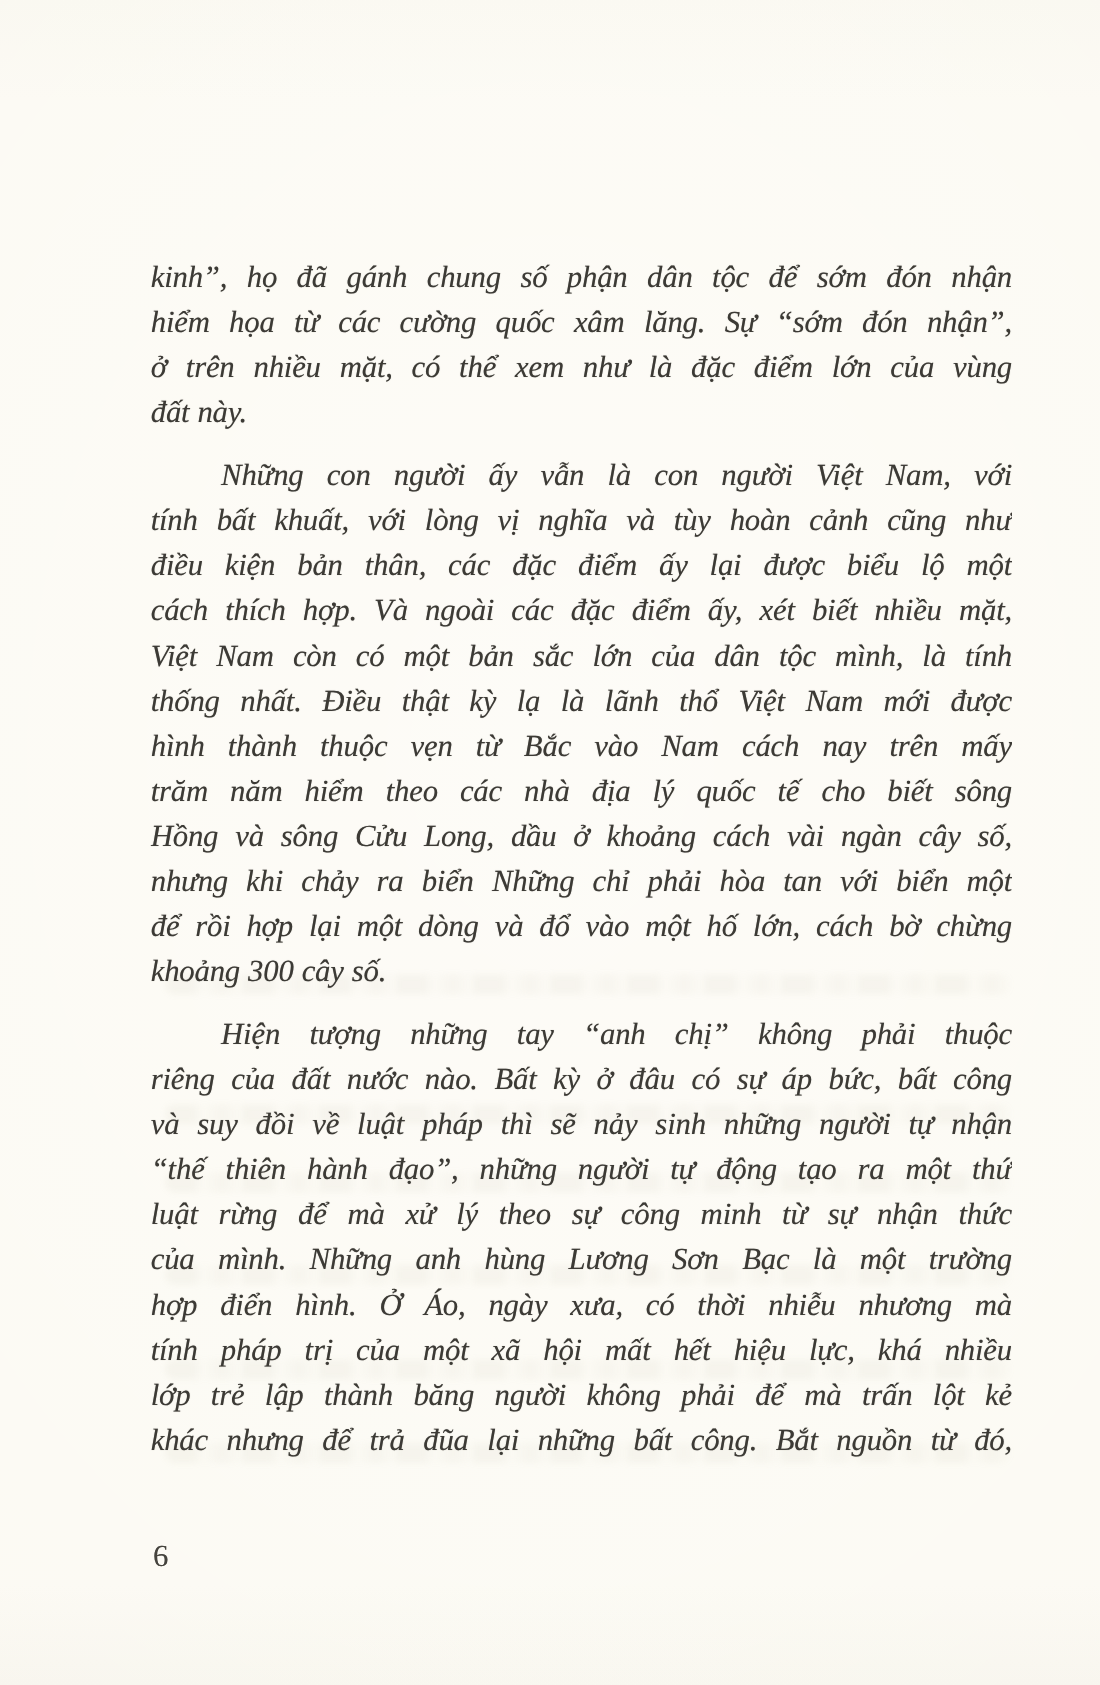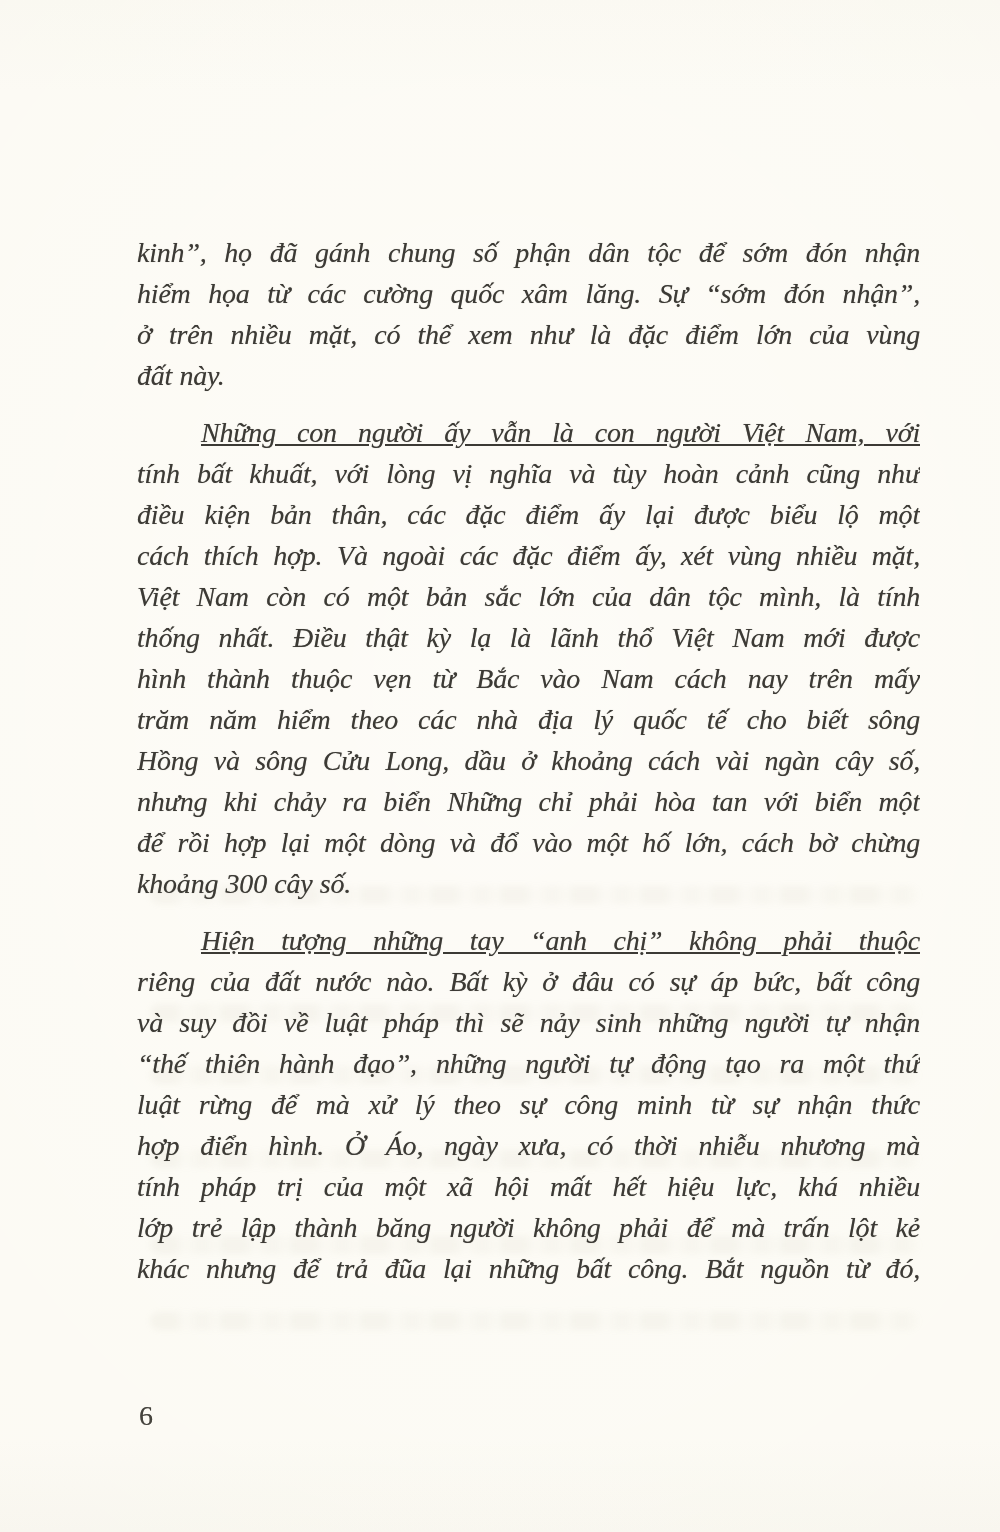--- a/index.html
+++ b/index.html
@@ -59,7 +59,7 @@
     word-spacing: 0.5px;
   }
   .line.endline { text-align-last: left; }
-  .line.indent { text-indent: 64px; text-decoration: underline; }
+  .line.indent { text-indent: 64px; }
   .page-number {
     position: absolute;
     left: 139px;

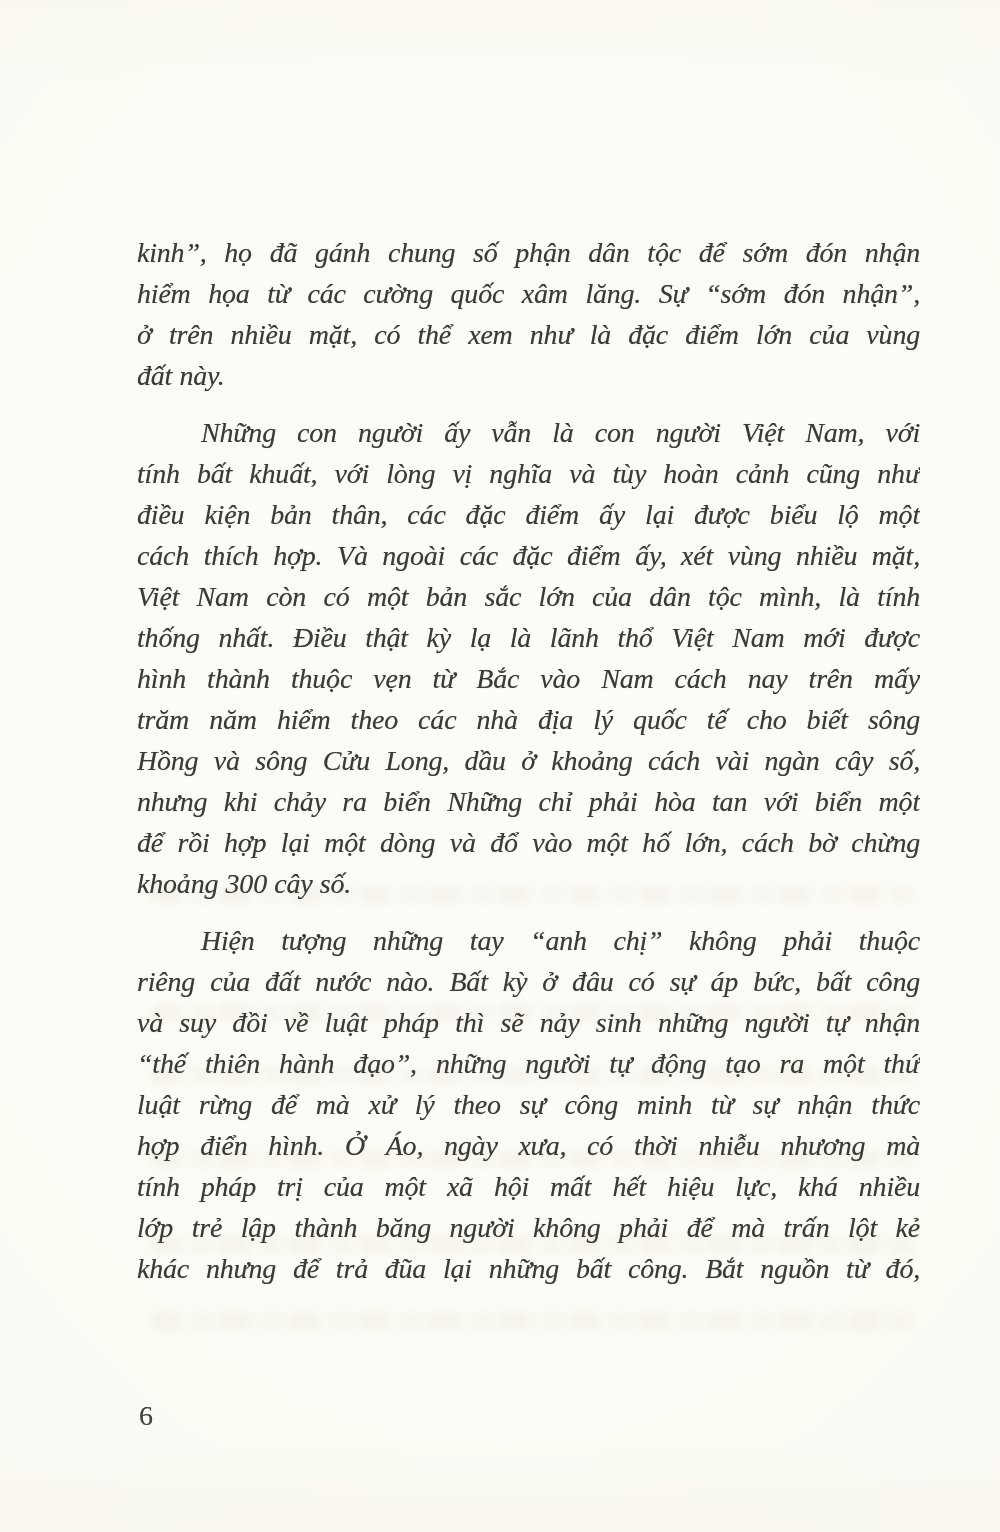--- a/index.html
+++ b/index.html
@@ -94,7 +94,7 @@
         <div class="line indent">Những con người ấy vẫn là con người Việt Nam, với</div>
         <div class="line">tính bất khuất, với lòng vị nghĩa và tùy hoàn cảnh cũng như</div>
         <div class="line">điều kiện bản thân, các đặc điểm ấy lại được biểu lộ một</div>
-        <div class="line">cách thích hợp. Và ngoài các đặc điểm ấy, xét vùng nhiều mặt,</div>
+        <div class="line">cách thích hợp. Và ngoài các đặc điểm ấy, xét biết nhiều mặt,</div>
         <div class="line">Việt Nam còn có một bản sắc lớn của dân tộc mình, là tính</div>
         <div class="line">thống nhất. Điều thật kỳ lạ là lãnh thổ Việt Nam mới được</div>
         <div class="line">hình thành thuộc vẹn từ Bắc vào Nam cách nay trên mấy</div>

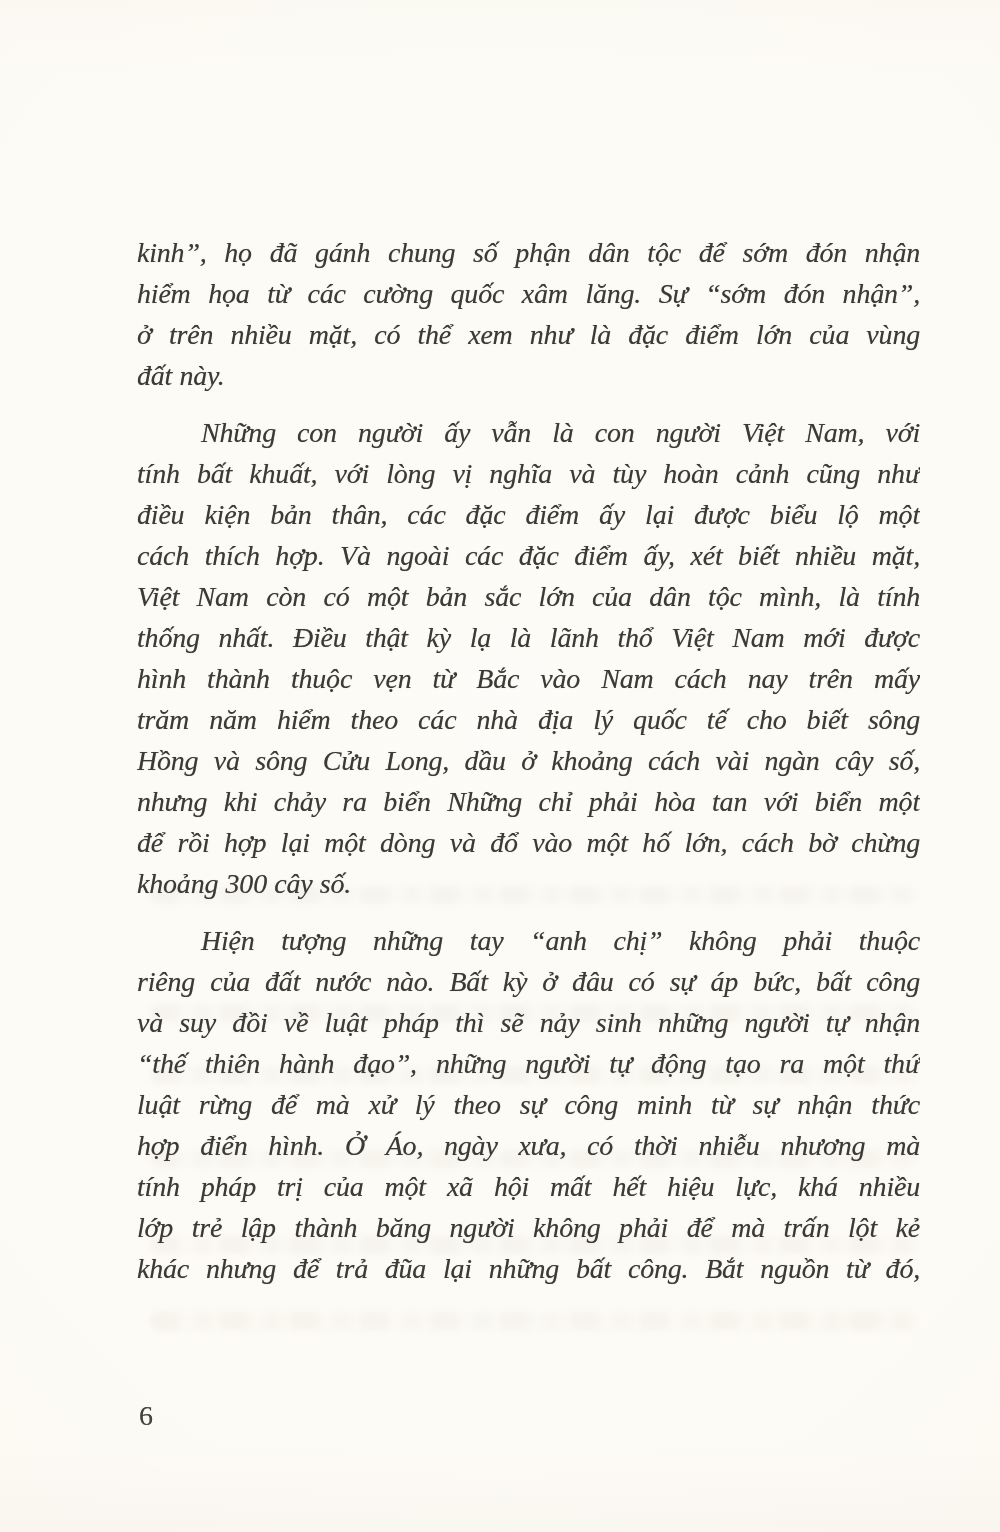--- a/index.html
+++ b/index.html
@@ -110,6 +110,7 @@
         <div class="line">và suy đồi về luật pháp thì sẽ nảy sinh những người tự nhận</div>
         <div class="line">“thế thiên hành đạo”, những người tự động tạo ra một thứ</div>
         <div class="line">luật rừng để mà xử lý theo sự công minh từ sự nhận thức</div>
+        <div class="line">của mình. Những anh hùng Lương Sơn Bạc là một trường</div>
         <div class="line">hợp điển hình. Ở Áo, ngày xưa, có thời nhiễu nhương mà</div>
         <div class="line">tính pháp trị của một xã hội mất hết hiệu lực, khá nhiều</div>
         <div class="line">lớp trẻ lập thành băng người không phải để mà trấn lột kẻ</div>

